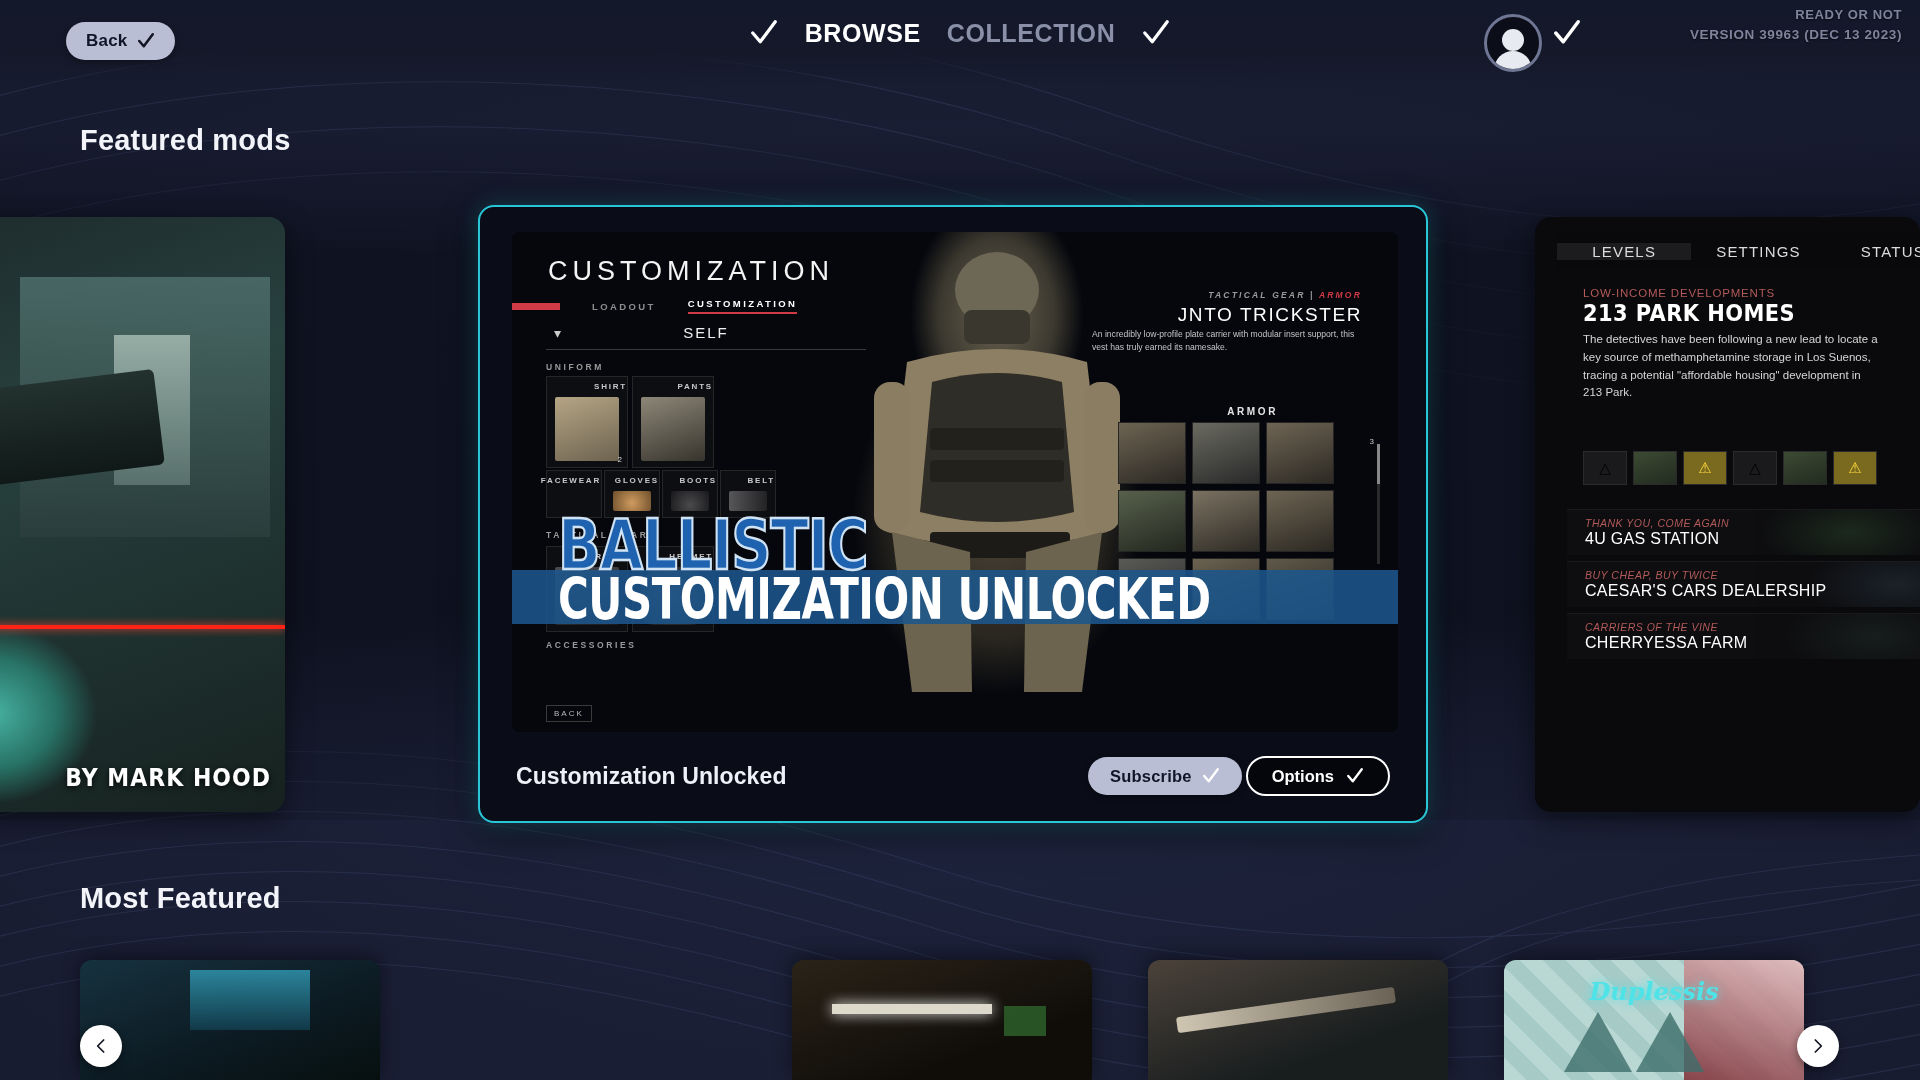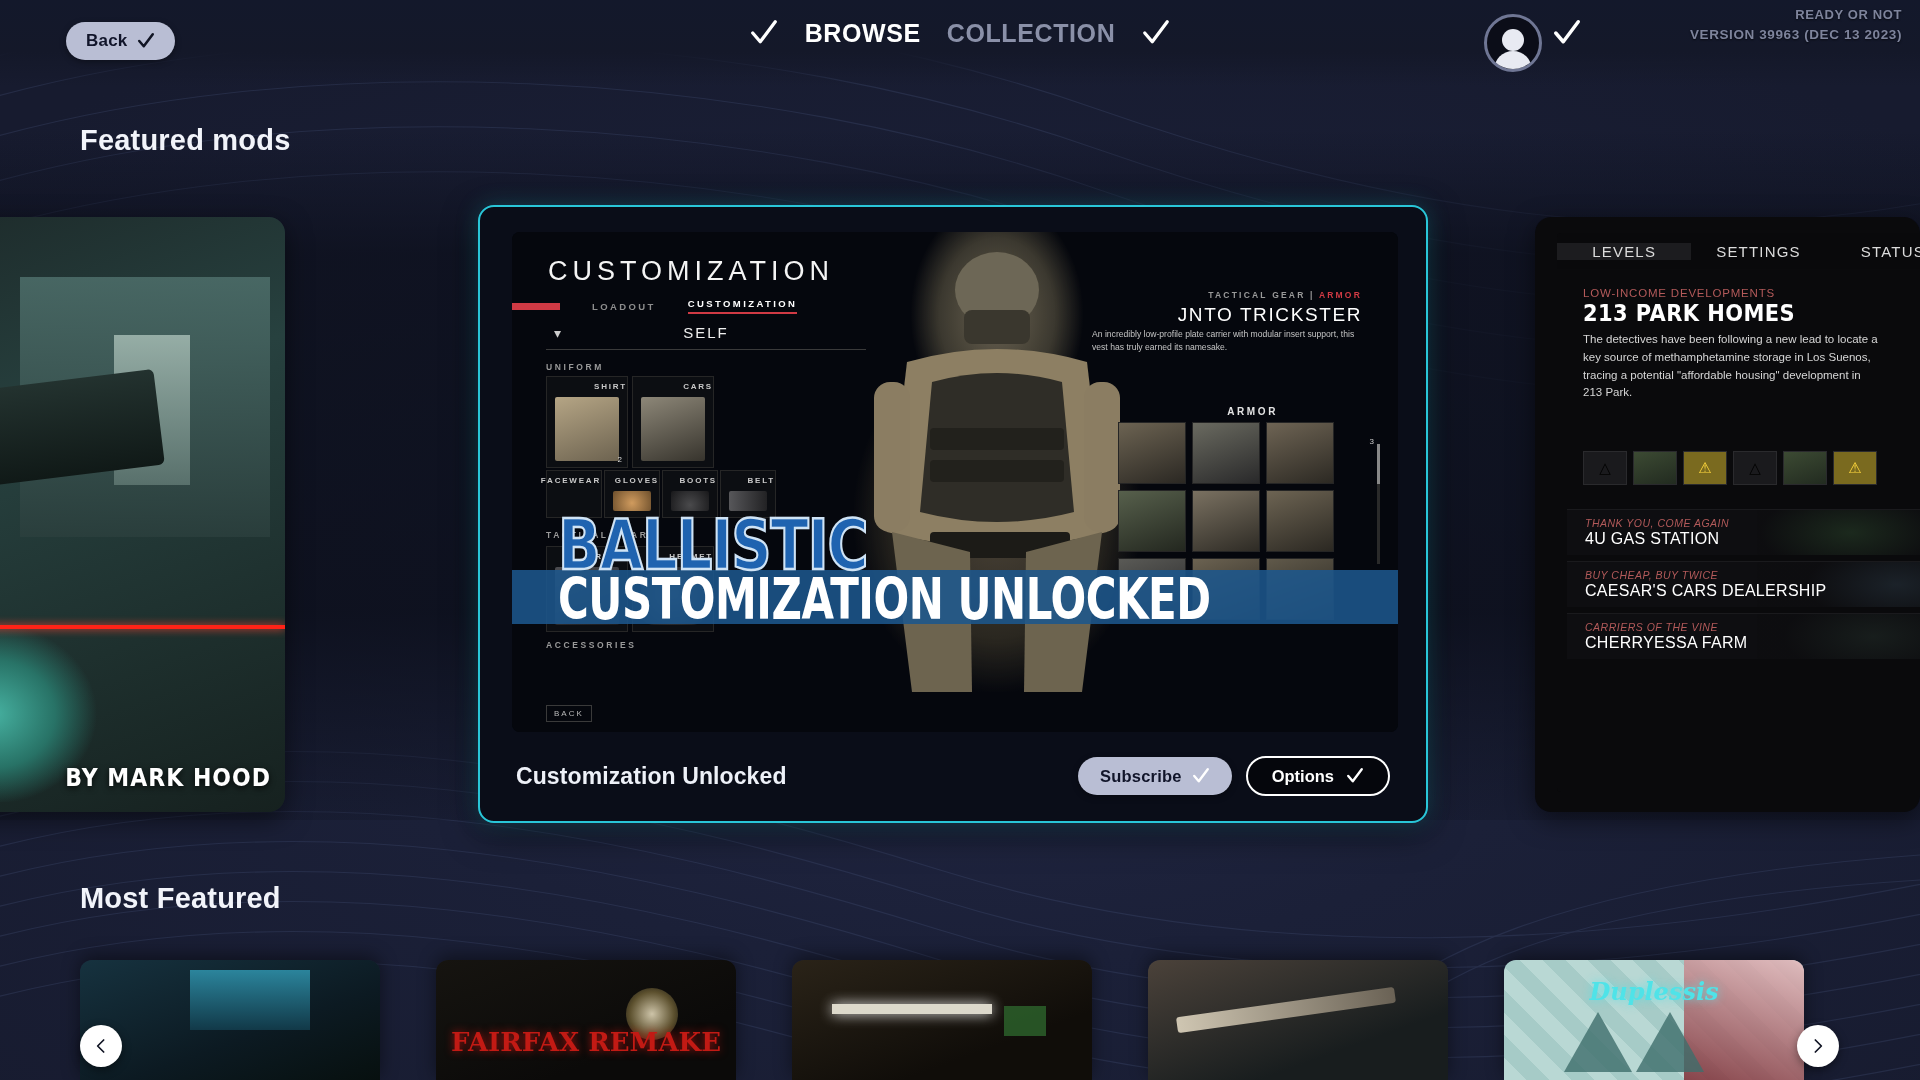--- a/index.html
+++ b/index.html
@@ -156,7 +156,7 @@
   }
   .gm-thumb { position:absolute; left:8px; right:8px; bottom:6px; top:20px; border-radius:2px; }
   .gm-count { position:absolute; right:5px; bottom:3px; font-size:8px; color:#ddd; }
-  .gm-right-kicker { position:absolute; right:36px; top:58px; text-align:left; font-size:8.5px; letter-spacing:2.2px; color:#9a9a9a; font-weight:700; }
+  .gm-right-kicker { position:absolute; right:36px; top:58px; text-align:left; font-size:8.5px; letter-spacing:2.2px; color:#9a9a9a; font-weight:700;font-style:italic; }
   .gm-right-kicker .red { color:#d03a44; }
   .gm-right-name { position:absolute; right:36px; top:72px; font-size:19px; letter-spacing:1.6px; color:#fff; }
   .gm-right-desc { position:absolute; right:36px; top:96px; width:270px; font-size:8.6px; line-height:1.55; color:#c5c5c5; }

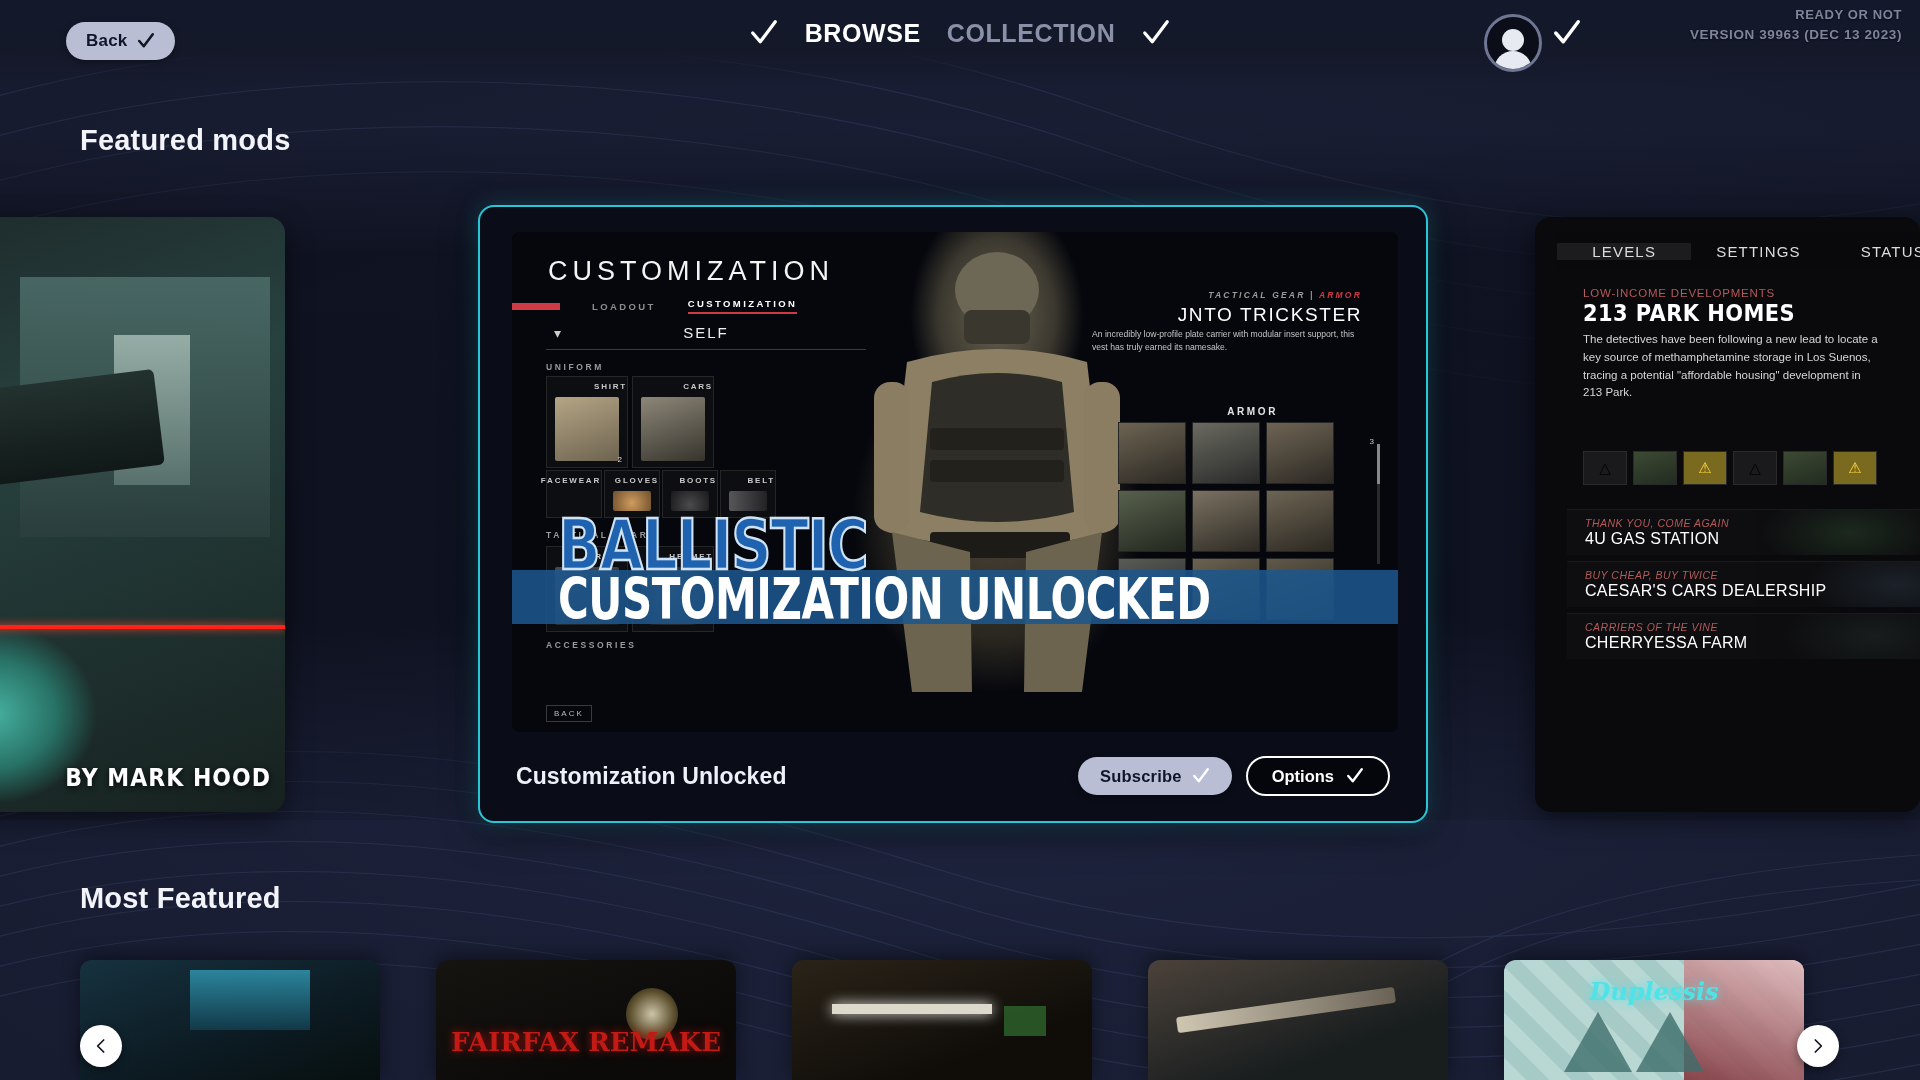--- a/index.html
+++ b/index.html
@@ -387,7 +387,7 @@
             <span class="gm-count">2</span>
           </div>
           <div class="gm-slot" style="left:120px; top:144px; width:82px; height:92px;">
-            <span class="sl">CARS</span>
+            <span class="sl">PANTS</span>
             <div class="gm-thumb" style="background:linear-gradient(160deg,#8d8778,#37342d);"></div>
           </div>
 

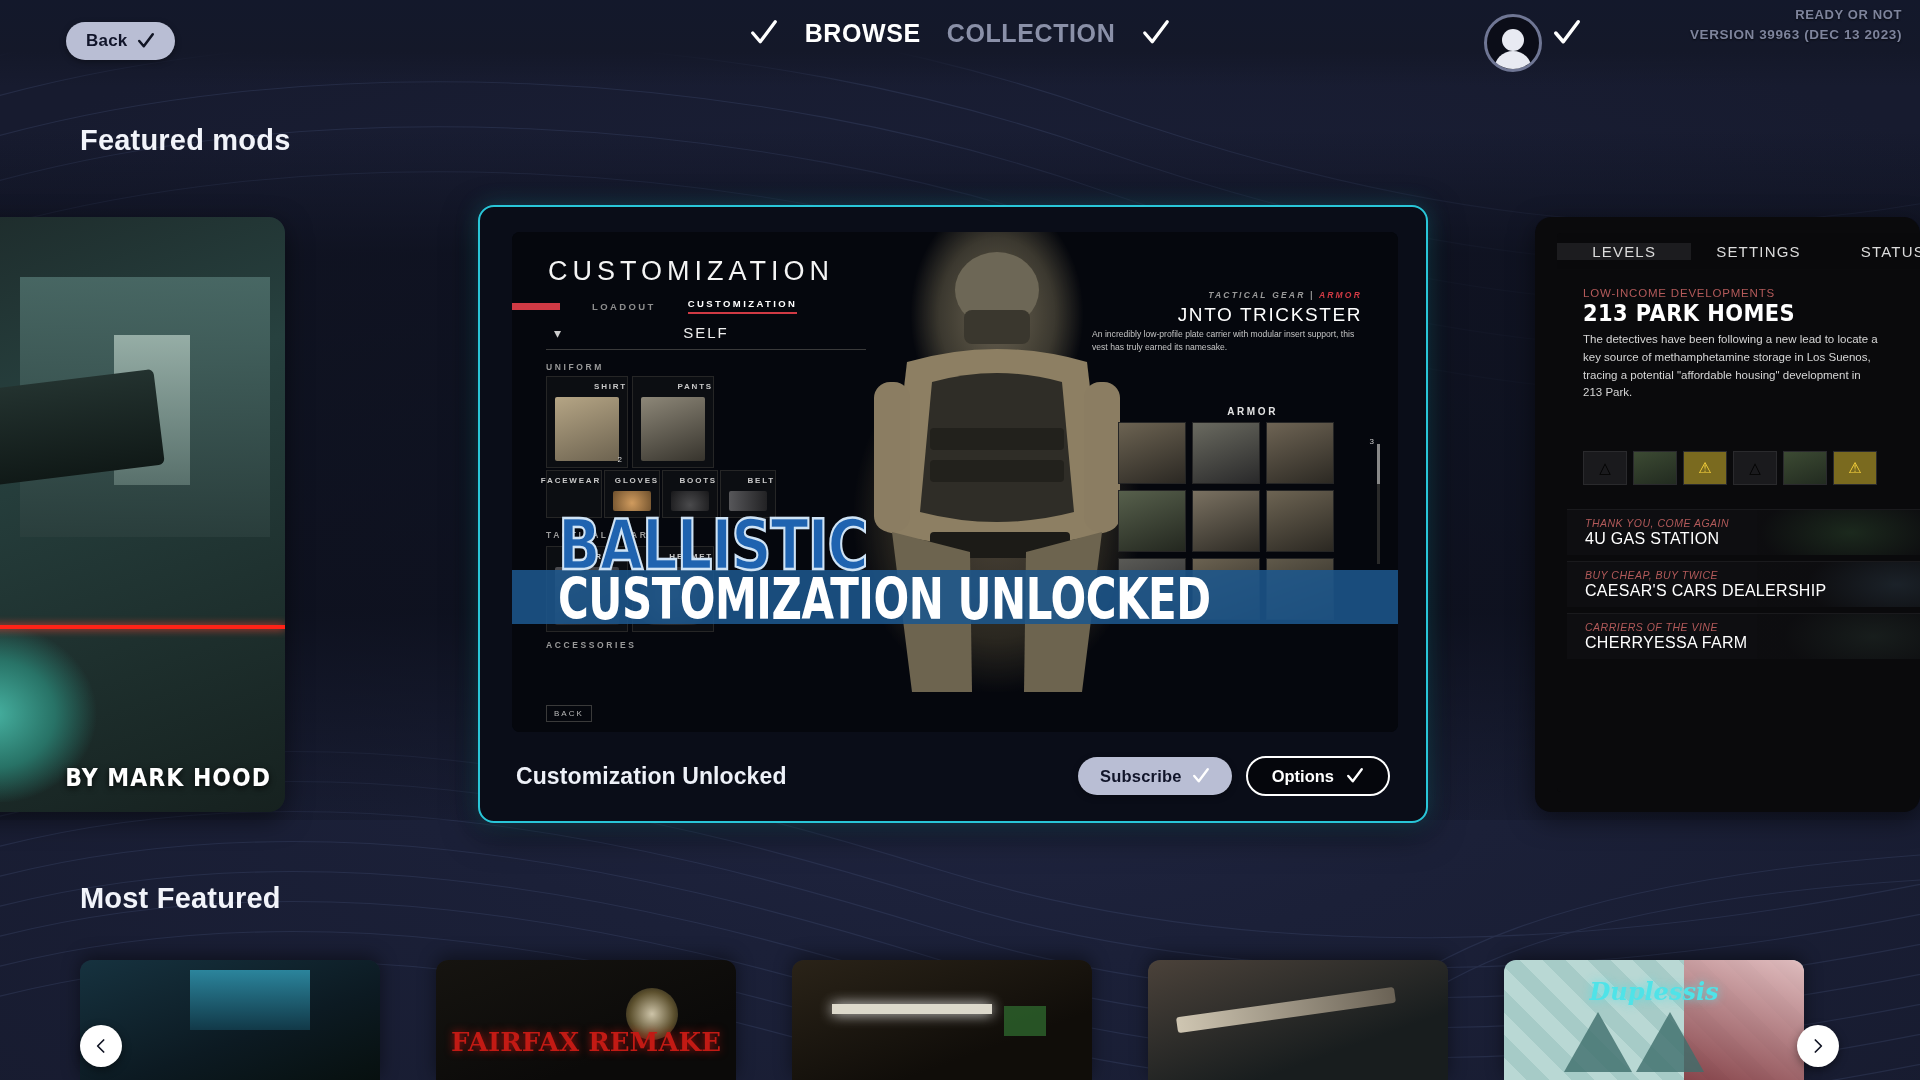--- a/index.html
+++ b/index.html
@@ -111,7 +111,7 @@
     display:flex; align-items:center; padding:0 36px;
   }
   .card-title { color:#eef1f8; font-size:23px; font-weight:600; letter-spacing:.1px; }
-  .footer-btns { margin-left:auto; display:flex; align-items:center; gap:14px; }
+  .footer-btns { margin-left:auto; display:flex; align-items:center; gap:4px; }
   .btn-subscribe { height:38px; padding:0 22px; font-size:16.5px; }
   .btn-options {
     display:inline-flex; align-items:center; gap:12px;

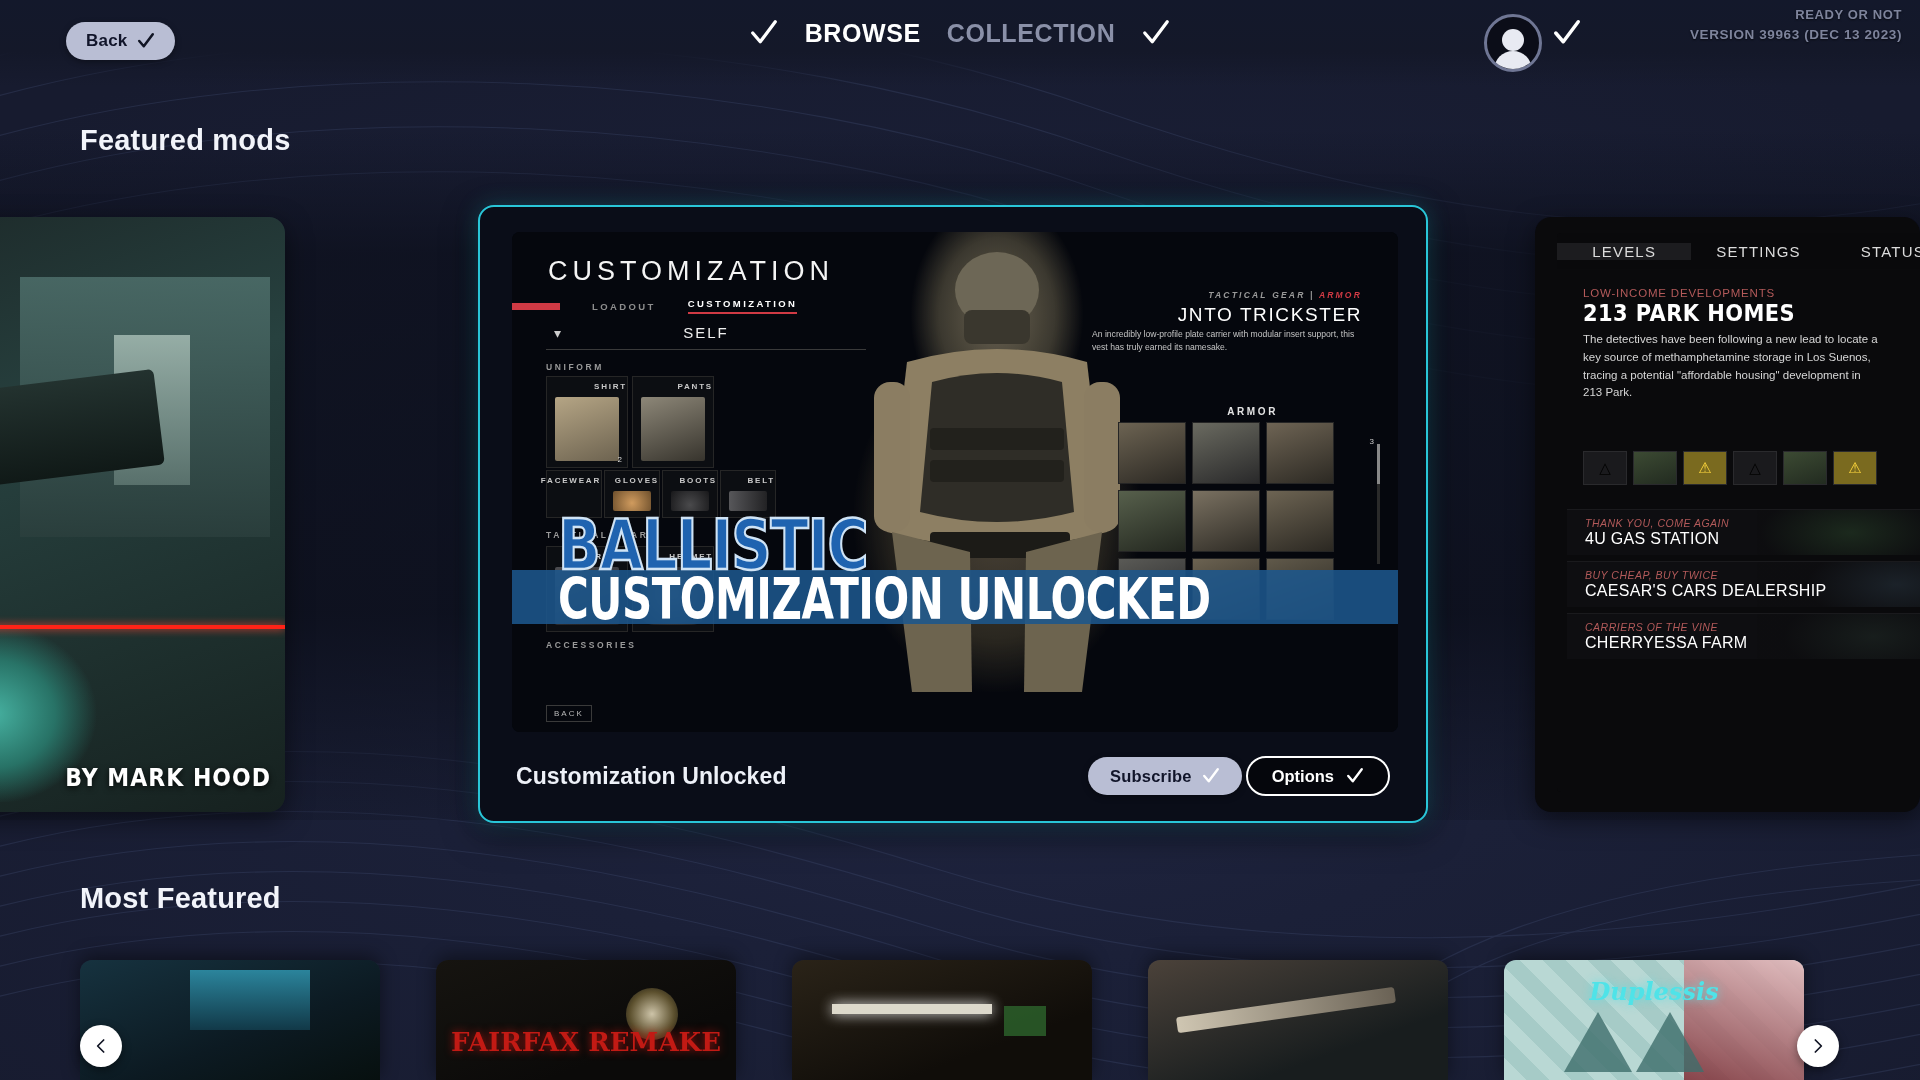--- a/index.html
+++ b/index.html
@@ -516,10 +516,6 @@
       <div style="position:absolute;left:110px;top:10px;width:120px;height:60px;background:linear-gradient(180deg,#2e8fa8,#123c4c);opacity:.9"></div>
       <div class="lbl"></div>
     </div>
-    <div class="thumb" style="left:436px; background:linear-gradient(160deg,#161410 0%, #0b0a09 70%);">
-      <div style="position:absolute;left:190px;top:28px;width:52px;height:52px;border-radius:50%;background:radial-gradient(circle,#efe4c4,#6a5c34 60%,rgba(0,0,0,0));opacity:.85"></div>
-      <div class="lbl" style="color:#c21a14;text-shadow:0 0 8px rgba(200,20,15,.8);">FAIRFAX REMAKE</div>
-    </div>
     <div class="thumb" style="left:792px; background:linear-gradient(160deg,#2a2318 0%, #100d09 70%);">
       <div style="position:absolute;left:40px;top:44px;width:160px;height:10px;background:#f2efe0;opacity:.9;box-shadow:0 0 14px #fff"></div>
       <div style="position:absolute;left:212px;top:46px;width:42px;height:30px;background:#2f6b2f;opacity:.75"></div>

